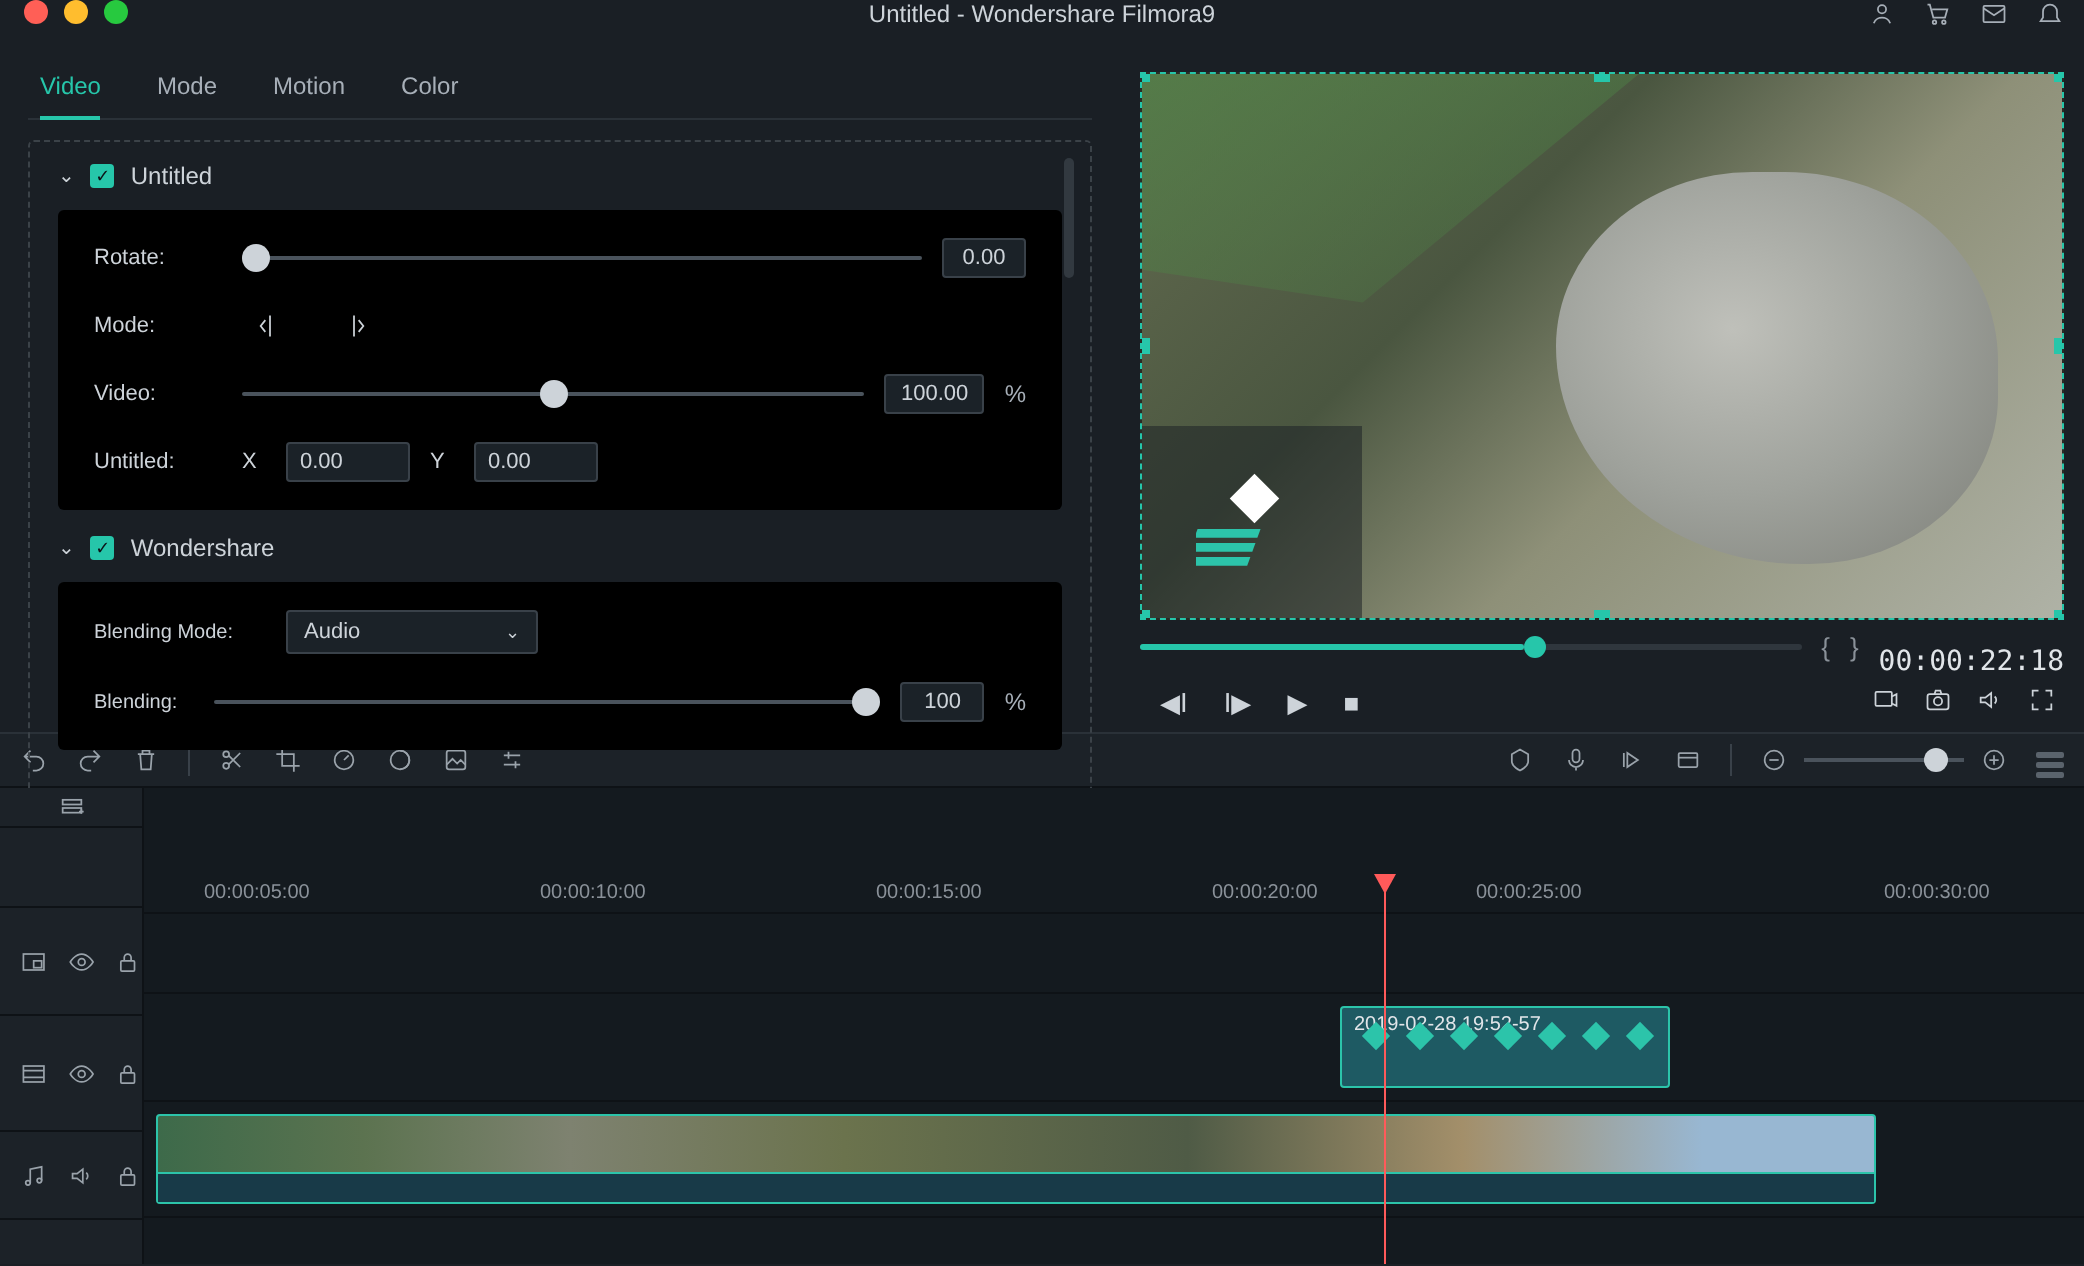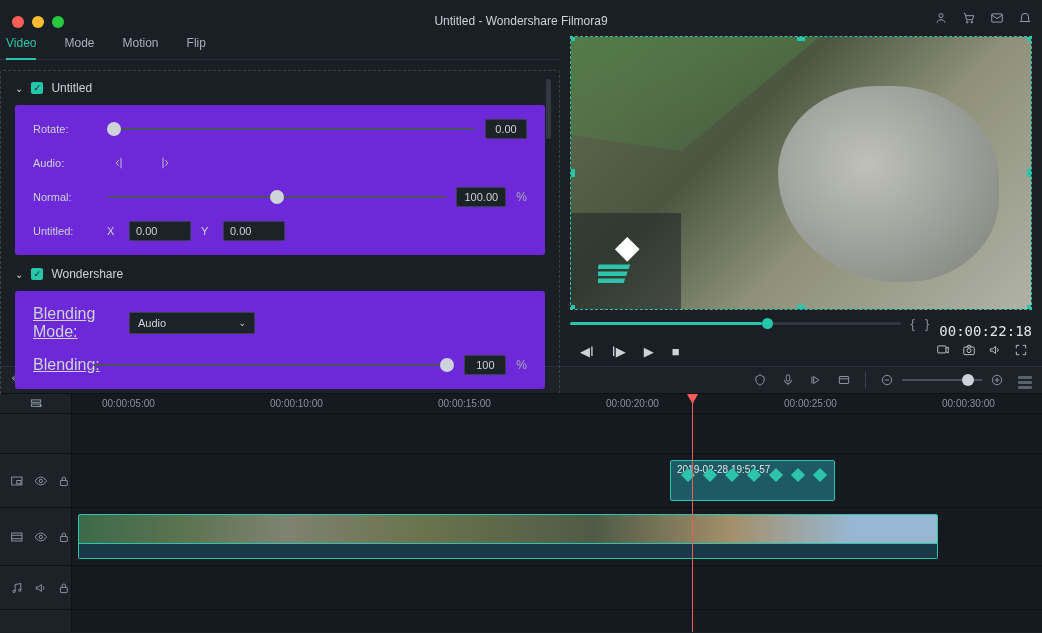--- a/index.html
+++ b/index.html
@@ -4,7 +4,7 @@
 <style>
 * { margin:0; padding:0; box-sizing:border-box; font-family:-apple-system,BlinkMacSystemFont,"Segoe UI",Arial,sans-serif; user-select:none; }
 body { background:#1a1f25; color:#a7afb8; font-size:12px; width:1042px; height:633px; overflow:hidden; }
-.titlebar { height:28px; display:flex; align-items:flex-end; background:#1a1f25; position:relative; }
+.titlebar { height:28px; display:flex; align-items:flex-start; background:#1a1f25; position:relative; }
 .traffic-lights { display:flex; gap:8px; margin-left:12px; }
 .tl { width:12px; height:12px; border-radius:50%; }
 .tl-red { background:#ff5f56; }

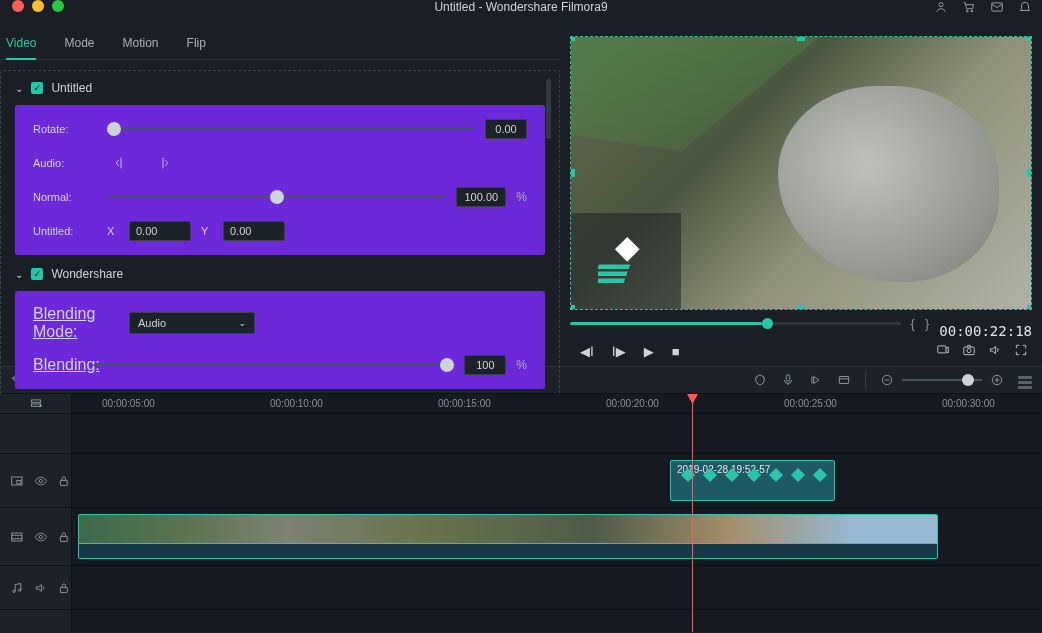--- a/index.html
+++ b/index.html
@@ -14,7 +14,7 @@
 .title-icons { position:absolute; right:10px; display:flex; gap:14px; color:#a7afb8; }
 .title-icons span { cursor:pointer; font-size:13px; }
 .main { display:flex; height:338px; }
-.inspector { width:560px; padding:0 0; }
+.inspector { width:560px; padding:0 14px; }
 .tabs { display:flex; gap:28px; padding:8px 6px 0 6px; border-bottom:1px solid #2a3138; }
 .tab { padding-bottom:8px; font-size:12px; color:#a7afb8; cursor:pointer; }
 .tab.active { color:#26c6aa; border-bottom:2px solid #26c6aa; margin-bottom:-1px; }

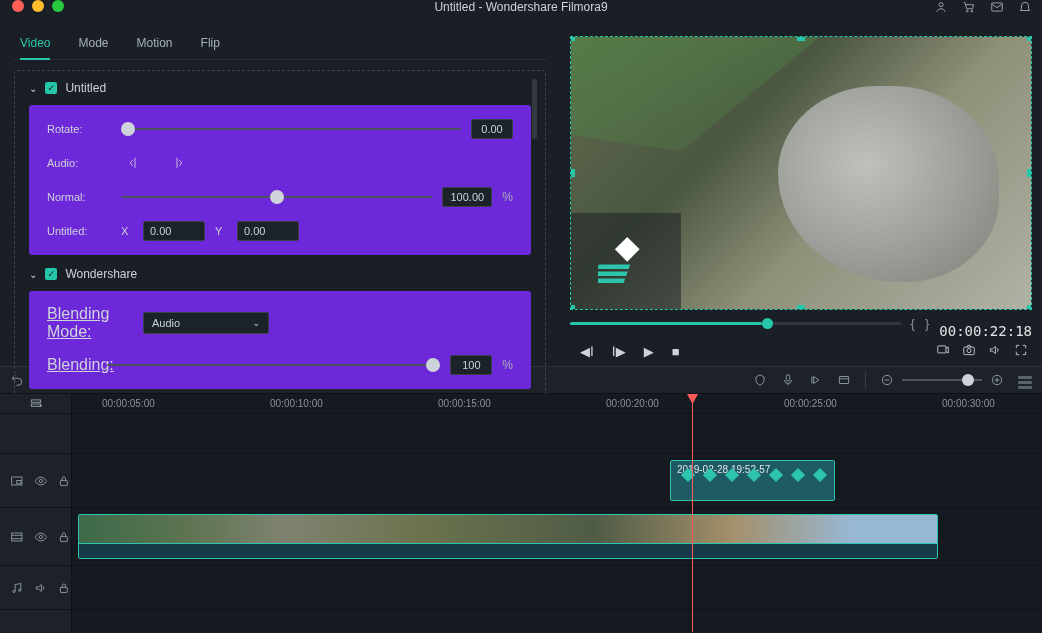--- a/index.html
+++ b/index.html
@@ -125,7 +125,7 @@
       <div class="tab active">Video</div>
       <div class="tab">Mode</div>
       <div class="tab">Motion</div>
-      <div class="tab">Flip</div>
+      <div class="tab">Color</div>
     </div>
 
     <div class="panel">

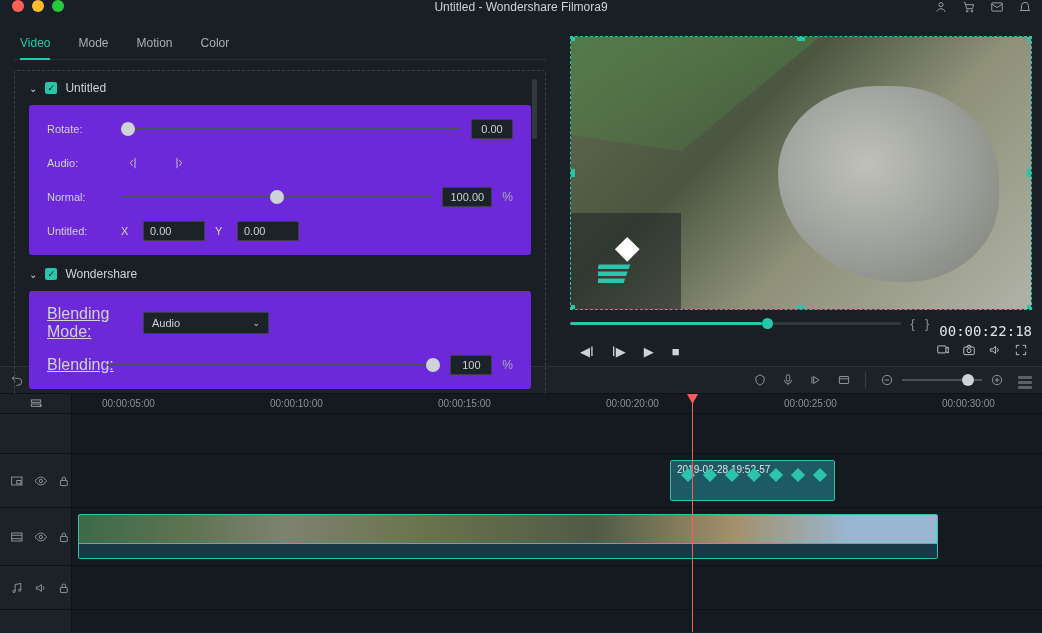--- a/index.html
+++ b/index.html
@@ -24,7 +24,7 @@
 .section { margin-bottom:12px; }
 .sec-head { display:flex; align-items:center; gap:8px; color:#cdd3d9; font-size:12px; cursor:pointer; }
 .sec-head .chev { font-size:10px; transform:rotate(0deg); }
-.sec-body { background:#6d28d9; border-radius:3px; padding:14px 18px; margin-top:10px; }
+.sec-body { background:#000000; border-radius:3px; padding:14px 18px; margin-top:10px; }
 .cb { width:12px; height:12px; background:#26c6aa; border-radius:2px; display:inline-flex; align-items:center; justify-content:center; color:#0c1317; font-size:9px; }
 .row { display:flex; align-items:center; margin-bottom:14px; gap:10px; }
 .row:last-child { margin-bottom:0; }

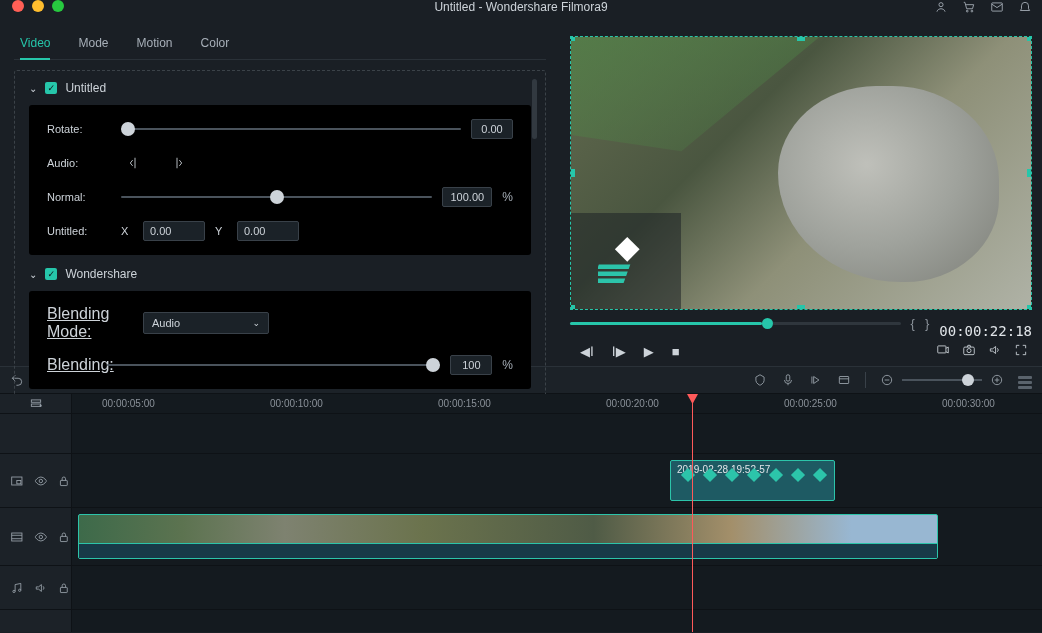--- a/index.html
+++ b/index.html
@@ -148,7 +148,7 @@
             <input class="numbox" value="0.00" style="">
           </div>
           <div class="row">
-            <span class="lbl">Audio:</span>
+            <span class="lbl">Mode:</span>
             <span class="flip-btn">
                 <svg class="ic" viewBox="0 0 24 24">
                   <path d="M12 3v18M8 7l-4 5 4 5"></path>

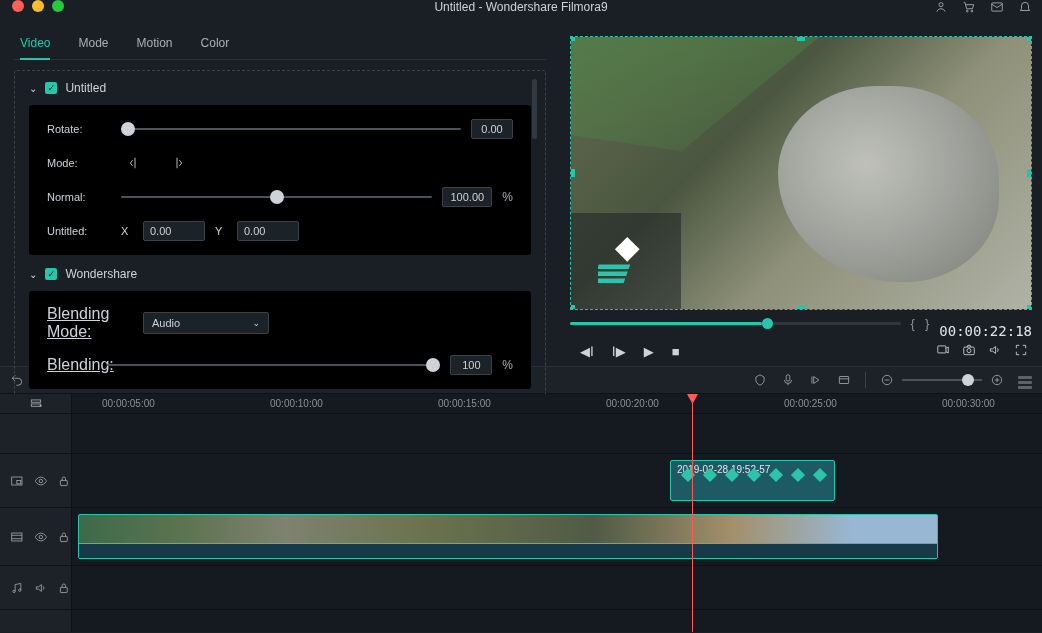--- a/index.html
+++ b/index.html
@@ -161,7 +161,7 @@
               </span>
           </div>
           <div class="row">
-            <span class="lbl">Normal:</span>
+            <span class="lbl">Video:</span>
             <div class="slider">
                 <div class="slider-track"></div>
                 <div class="slider-thumb" style="left:48%"></div>

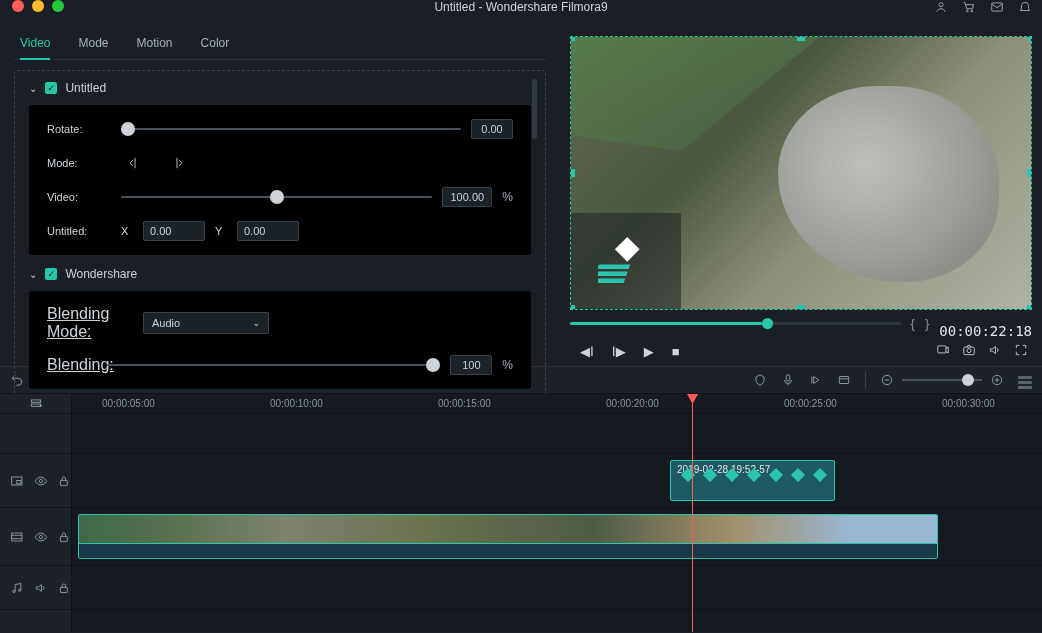--- a/index.html
+++ b/index.html
@@ -29,7 +29,7 @@
 .row { display:flex; align-items:center; margin-bottom:14px; gap:10px; }
 .row:last-child { margin-bottom:0; }
 .lbl { width:64px; font-size:11px; color:#cdd3d9; }
-.lbl-wide { width:86px; font-size:16px; color:#cdd3d9;text-decoration:underline; }
+.lbl-wide { width:86px; font-size:10px; color:#cdd3d9; }
 .slider { position:relative; flex:1; height:14px; display:flex; align-items:center; }
 .slider-track { height:2px; background:#4a535c; flex:1; border-radius:1px; }
 .slider-thumb { position:absolute; width:14px; height:14px; background:#cdd3d9; border-radius:50%; top:0; }

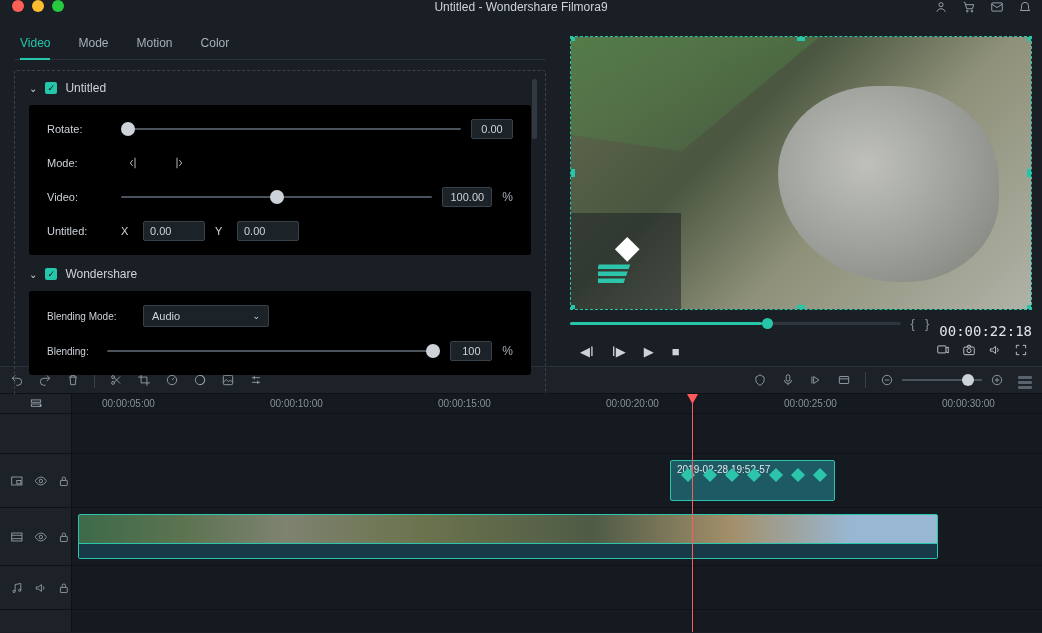--- a/index.html
+++ b/index.html
@@ -71,7 +71,7 @@
 .gut-spacer { height:40px; border-bottom:1px solid #0e1216; }
 .gut-track { display:flex; align-items:center; justify-content:flex-start; gap:10px; padding-left:10px; border-bottom:1px solid #0e1216; color:#9aa3ab; }
 .gut-track.h54 { height:54px; } .gut-track.h58 { height:58px; } .gut-track.h44 { height:44px; }
-.tl-body { flex:1; position:relative; }
+.tl-body { flex:1; position:relative;margin-top:43px; }
 .ruler { height:20px; border-bottom:1px solid #0e1216; position:relative; font-size:10px; color:#8a9199; }
 .ruler span { position:absolute; top:4px; }
 .playhead { position:absolute; top:0; bottom:0; width:1px; background:#ff5a5a; z-index:5; }

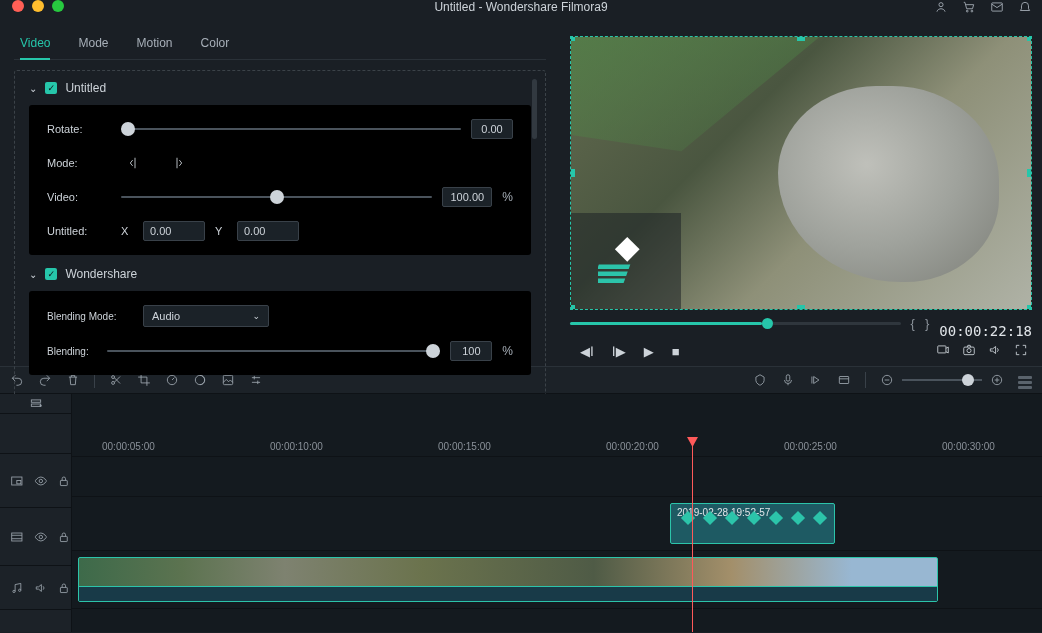--- a/index.html
+++ b/index.html
@@ -433,7 +433,7 @@
       <span style="left:198px">00:00:10:00</span>
       <span style="left:366px">00:00:15:00</span>
       <span style="left:534px">00:00:20:00</span>
-      <span style="left:712px">00:00:25:00</span>
+      <span style="left:666px">00:00:25:00</span>
       <span style="left:870px">00:00:30:00</span>
     </div>
     <div class="playhead" style="left:620px"></div>

